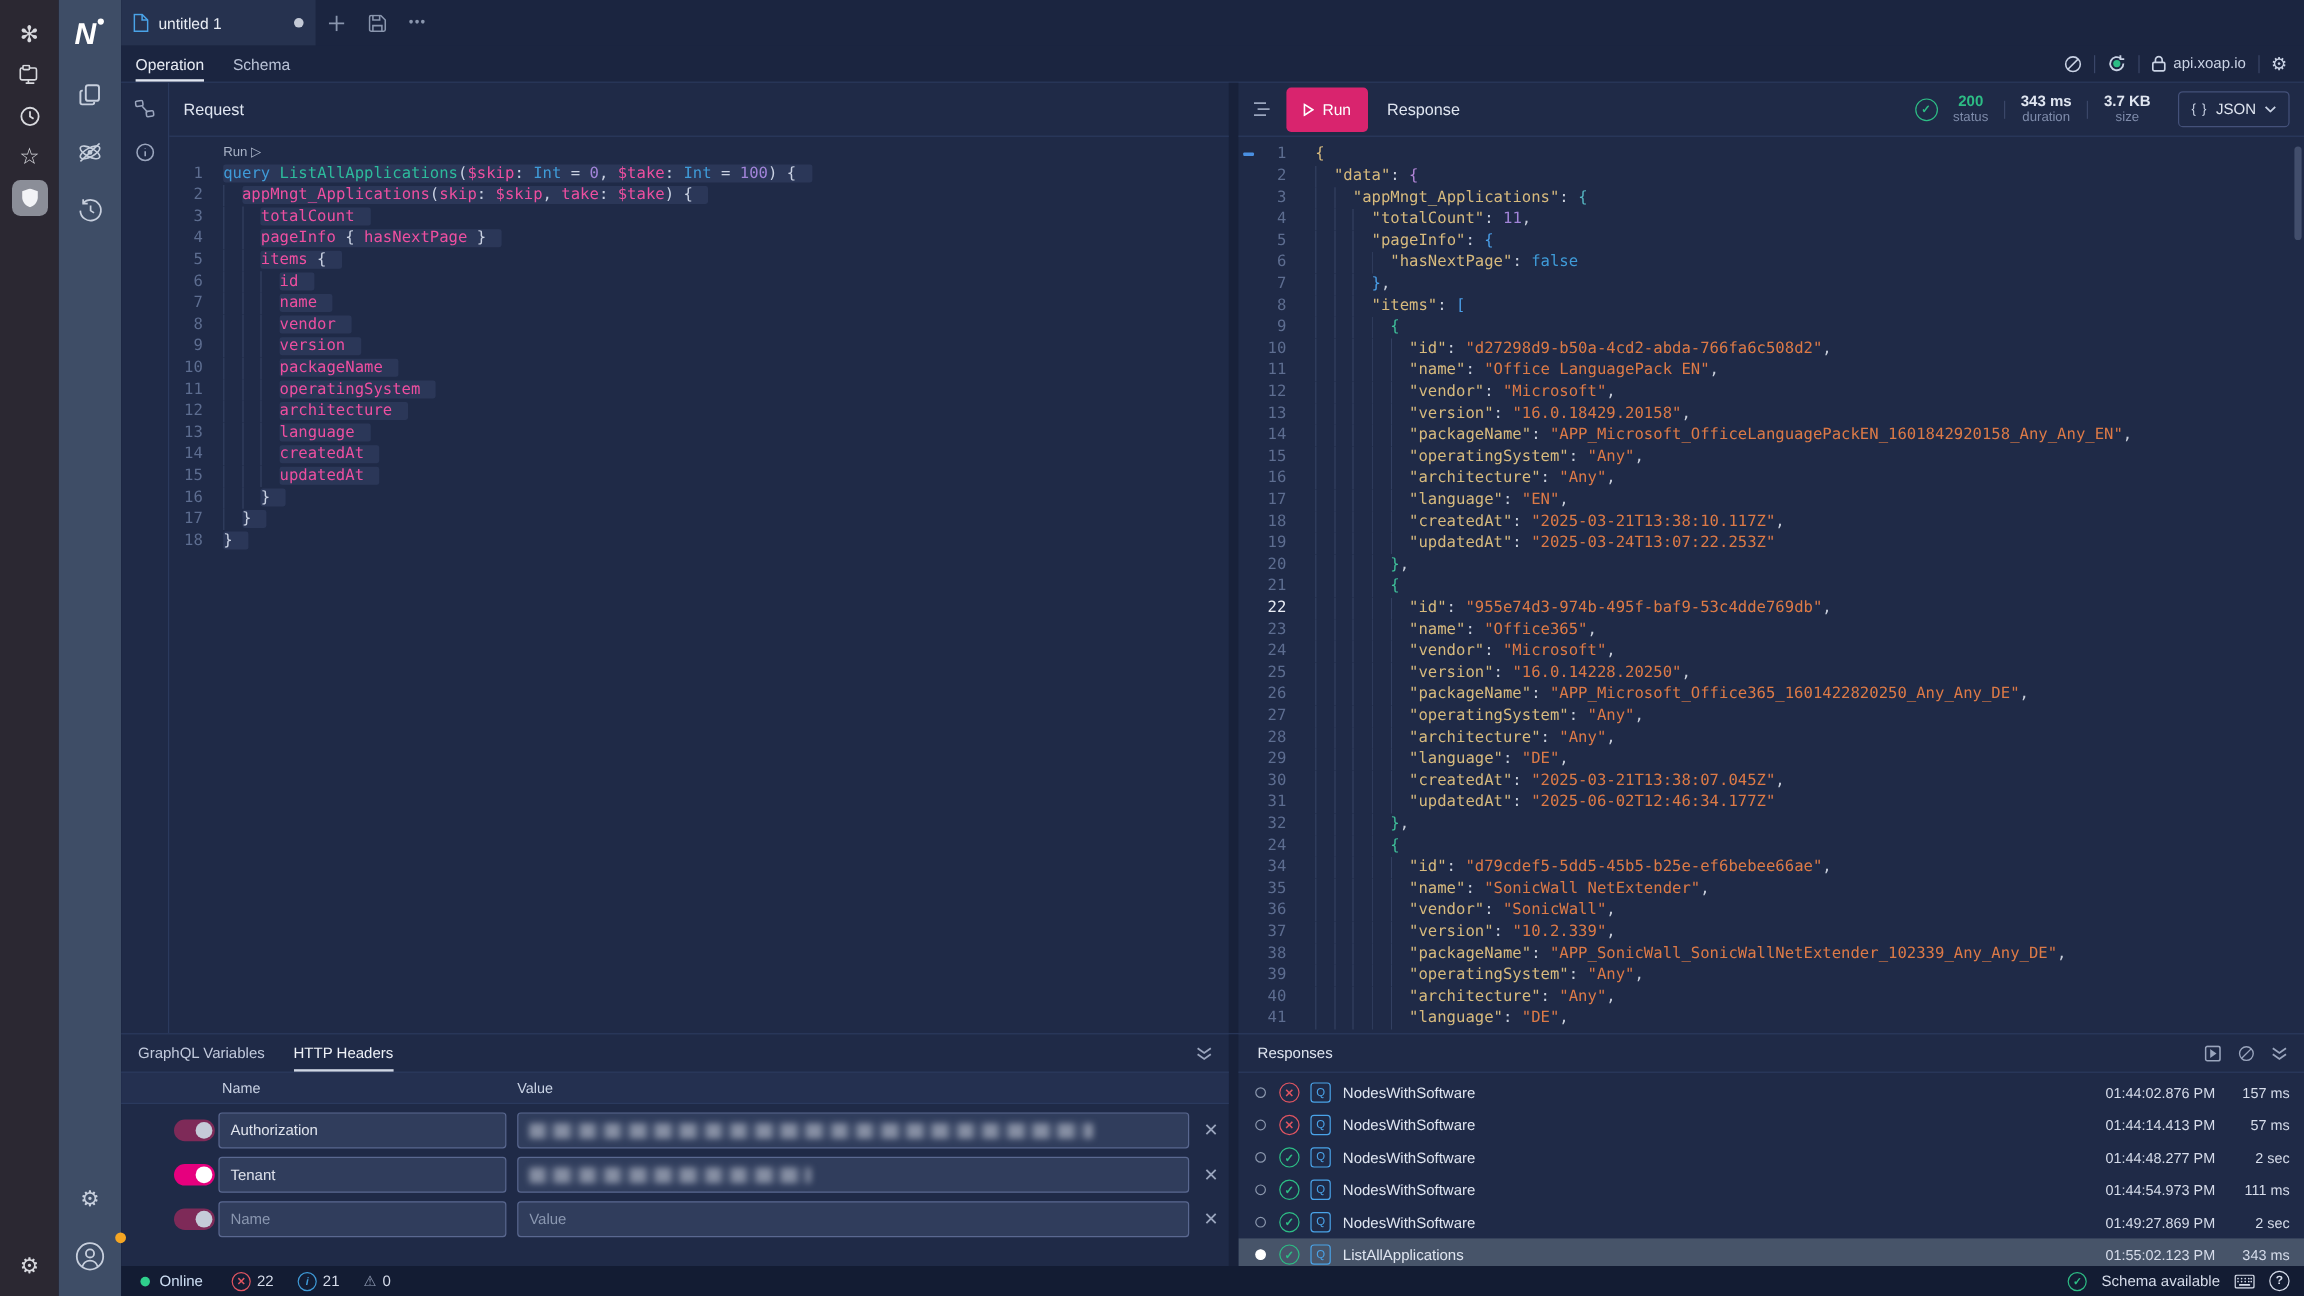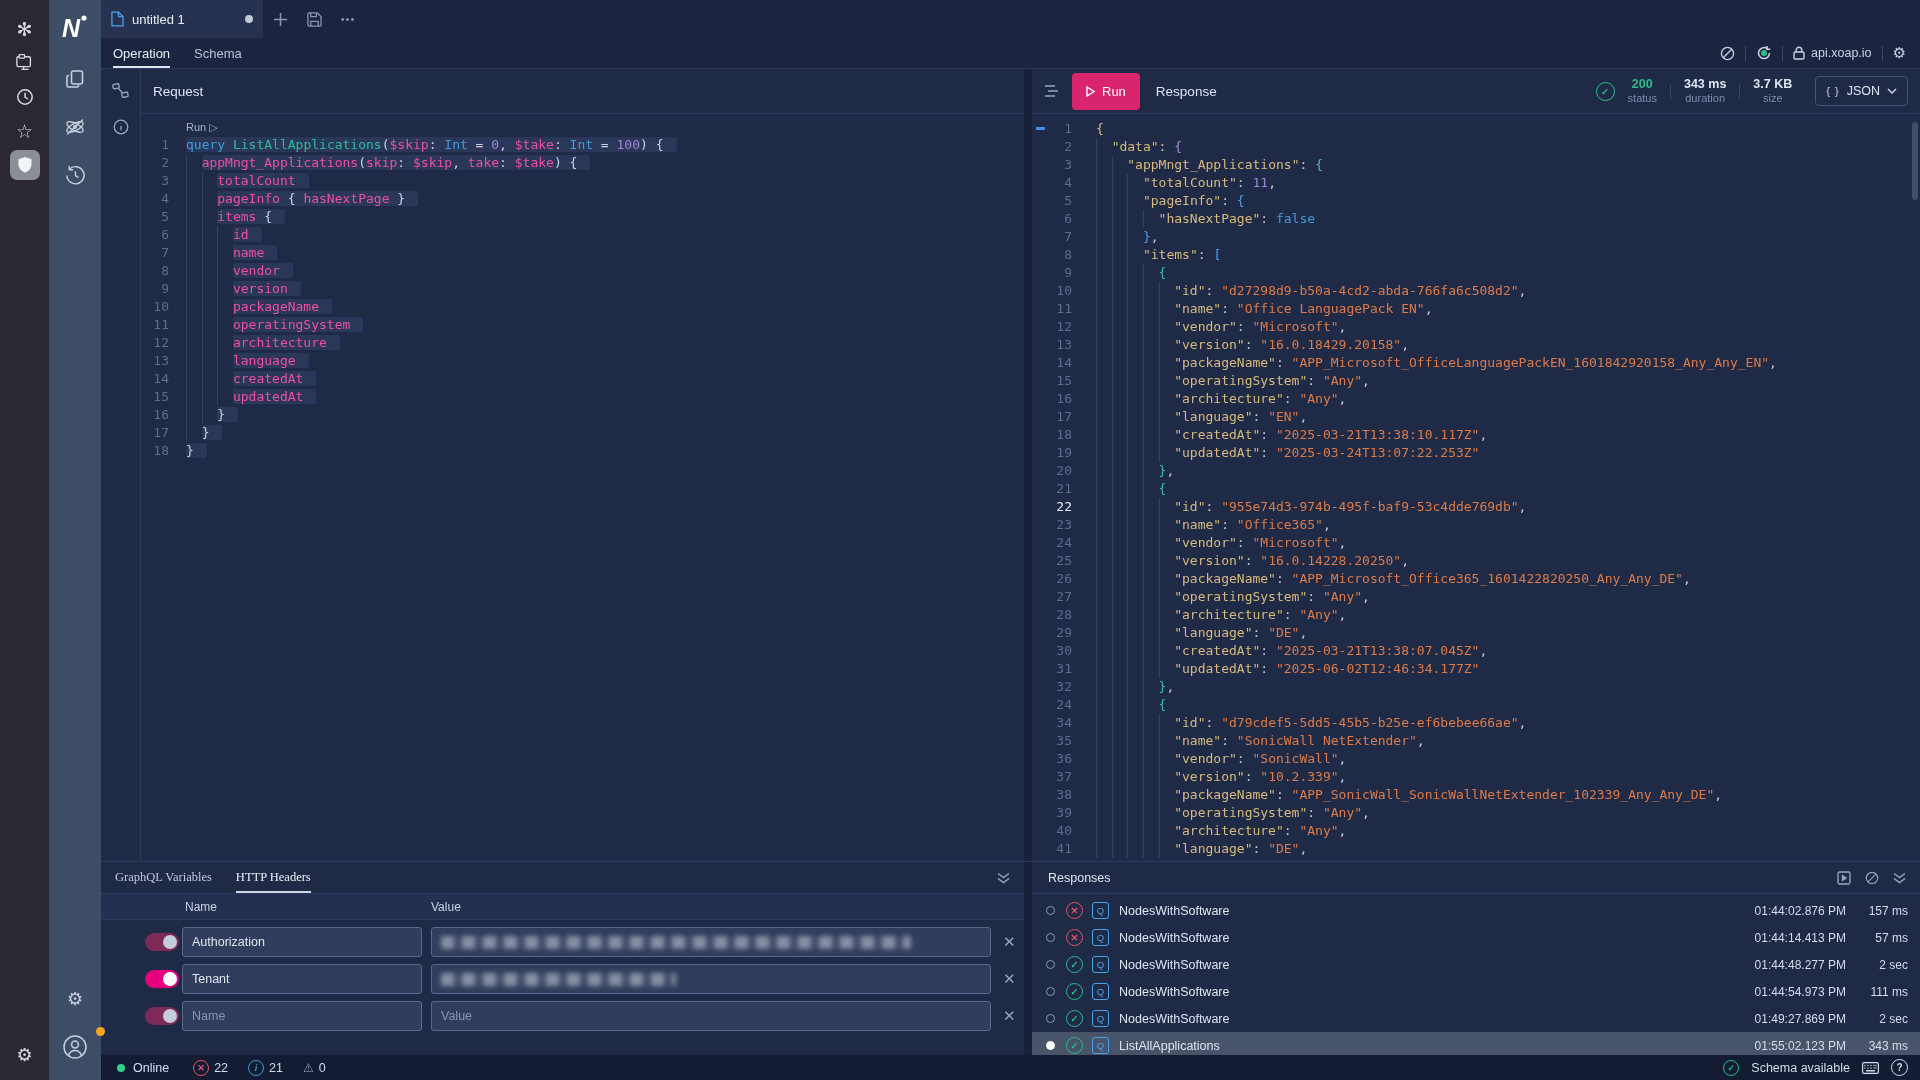--- a/index.html
+++ b/index.html
@@ -75,7 +75,7 @@
   .bottom-row{height:193px;flex:none;display:flex;border-top:1px solid #2b3a5e;min-width:0;}
   .vars-panel{width:923px;flex:none;border-right:8px solid #18213a;display:flex;flex-direction:column;}
   .vh-tabs{height:31px;flex:none;display:flex;align-items:center;padding:0 14px;gap:24px;position:relative;}
-  .vh-tab{font-size:12.5px;color:#c2cadd;cursor:pointer;height:100%;display:flex;align-items:center;position:relative;font-family:Liberation Serif, serif;}
+  .vh-tab{font-size:12.5px;color:#c2cadd;cursor:pointer;height:100%;display:flex;align-items:center;position:relative;}
   .vh-tab.active{color:#eef1f7;}
   .vh-tab.active::after{content:"";position:absolute;left:0;right:0;bottom:0;height:2px;background:#cfd6e4;}
   .vh-collapse{margin-left:auto;color:#9aa5bd;cursor:pointer;}

